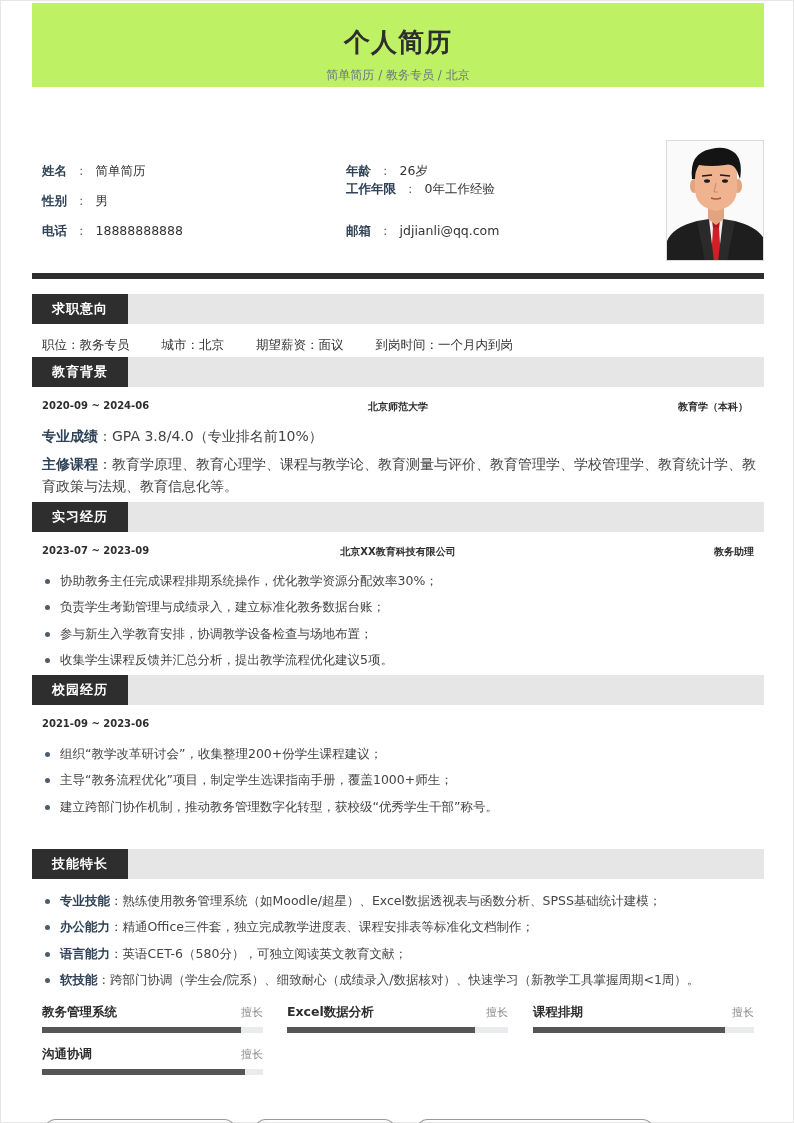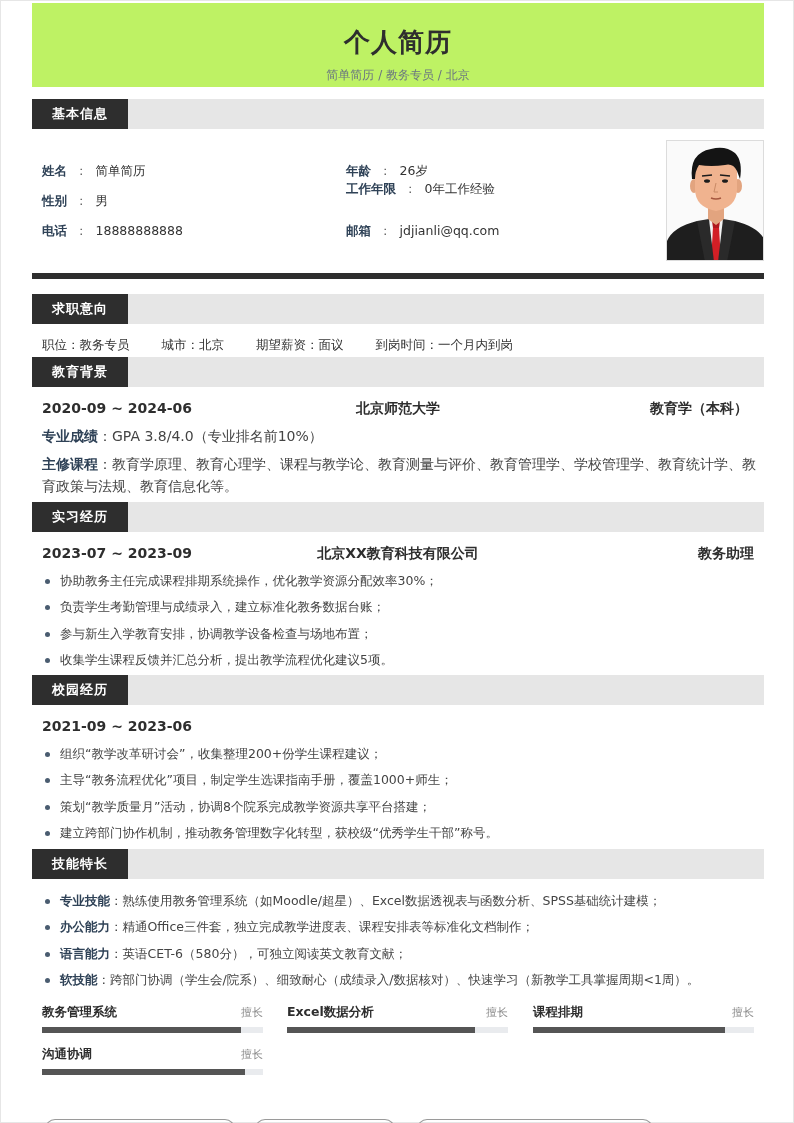--- a/index.html
+++ b/index.html
@@ -56,9 +56,6 @@
     <div class="subtitle">简单简历 / 教务专员 / 北京</div>
   </div>
 
-  <div class="sec" style="top:98px;">
-    <div class="tag">基本信息</div>
-  </div>
 
   <div class="info-row" style="left:41px; top:161px;">
     <span class="lbl">姓名</span><span class="colon">：</span><span class="val">简单简历</span>

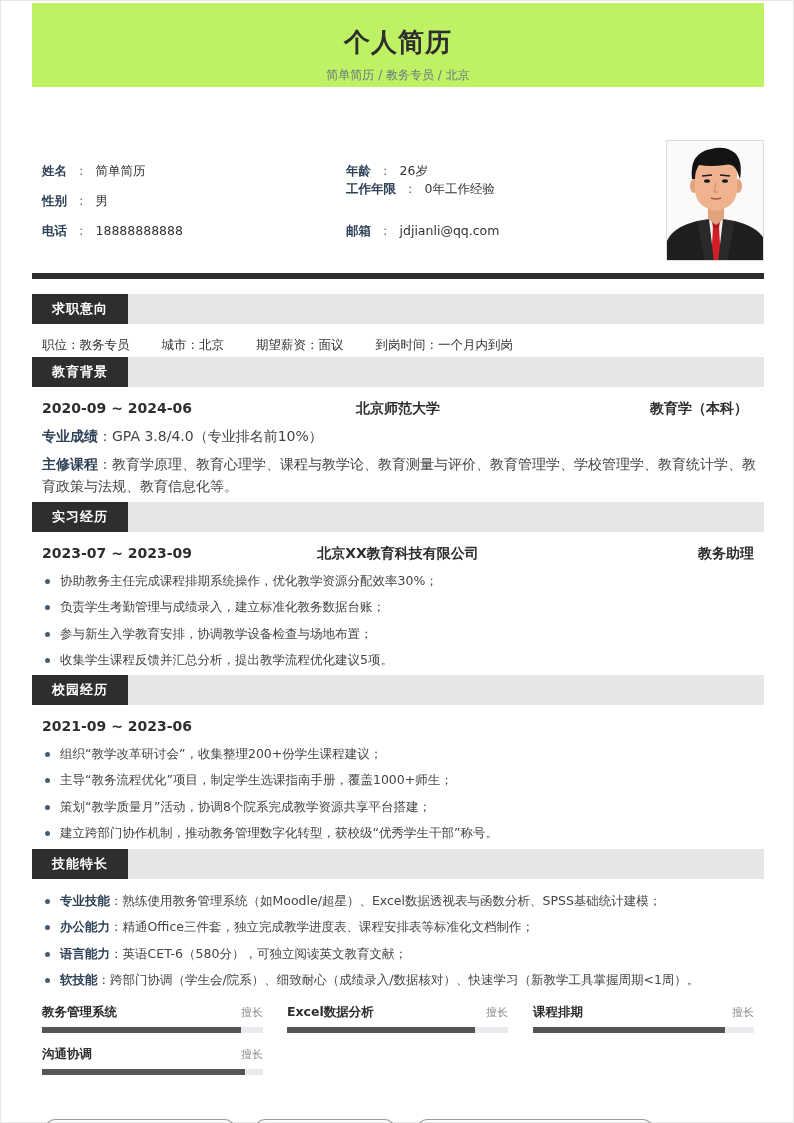--- a/index.html
+++ b/index.html
@@ -24,7 +24,7 @@
   .intent { position: absolute; left: 41px; top: 336px; font-size: 12.5px; color: #333; white-space: nowrap; }
   .intent span.item { margin-right: 28px; }
 
-  .row3 { position: absolute; left: 41px; width: 712px; font-size: 14px; font-weight: bold; color: #2e2e2e; height: 18px; }
+  .row3 { position: absolute; left: 41px; width: 712px; font-size: 10px; font-weight: bold; color: #2e2e2e; height: 18px; }
   .row3 .l { position: absolute; left: 0; }
   .row3 .c { position: absolute; left: 0; right: 0; text-align: center; }
   .row3 .r { position: absolute; right: 0; }

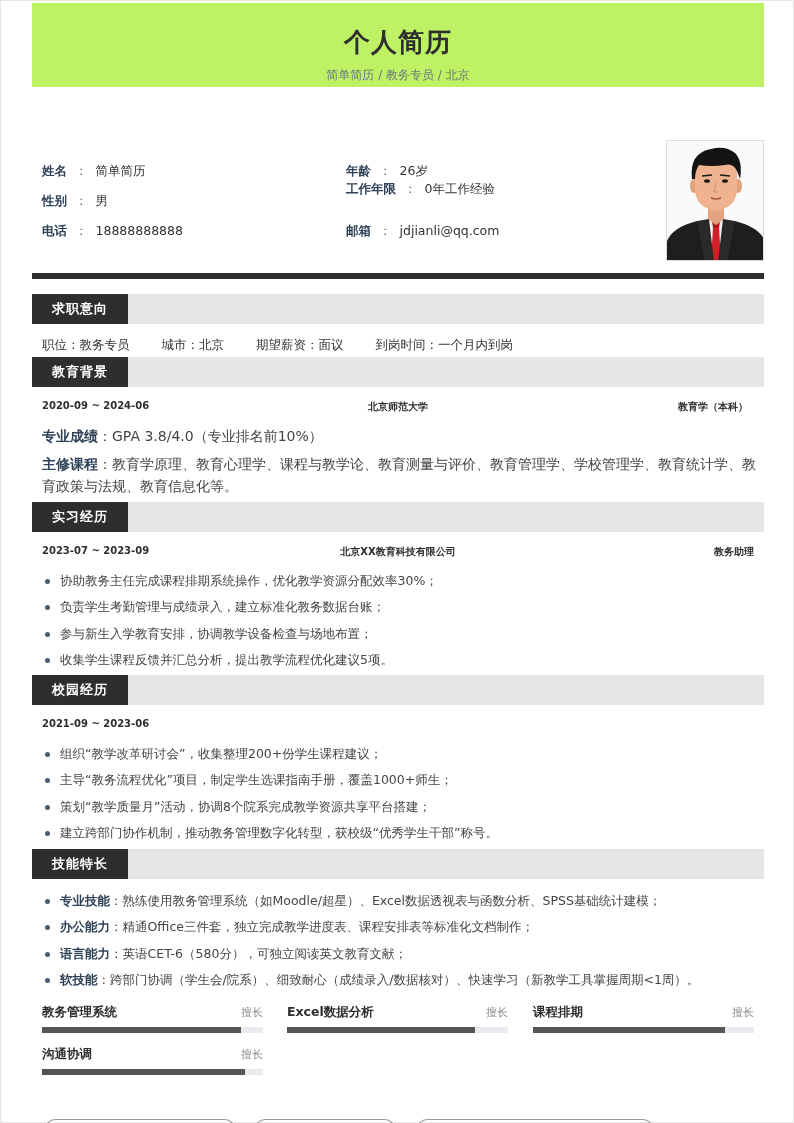--- a/index.html
+++ b/index.html
@@ -161,7 +161,6 @@
   <ul class="bullets" style="top:742px;">
     <li>组织“教学改革研讨会”，收集整理200+份学生课程建议；</li>
     <li>主导“教务流程优化”项目，制定学生选课指南手册，覆盖1000+师生；</li>
-    <li>策划“教学质量月”活动，协调8个院系完成教学资源共享平台搭建；</li>
     <li>建立跨部门协作机制，推动教务管理数字化转型，获校级“优秀学生干部”称号。</li>
   </ul>
 

